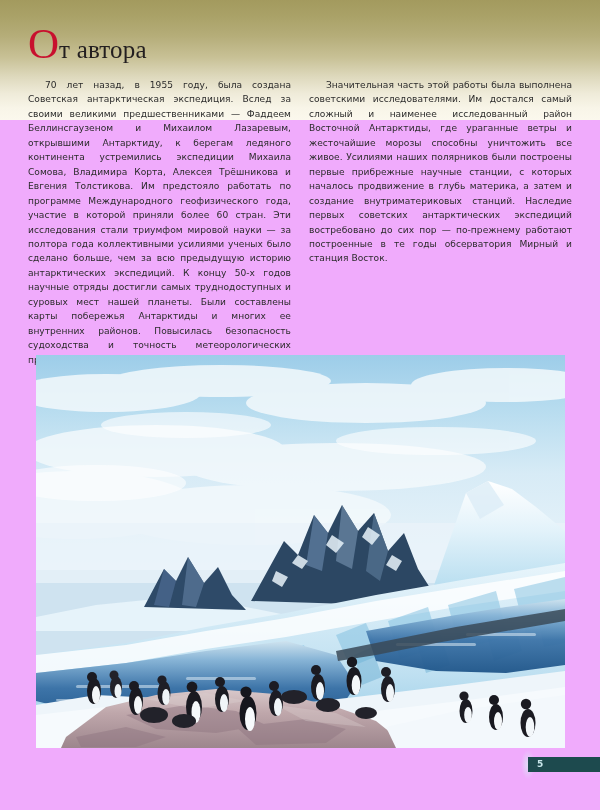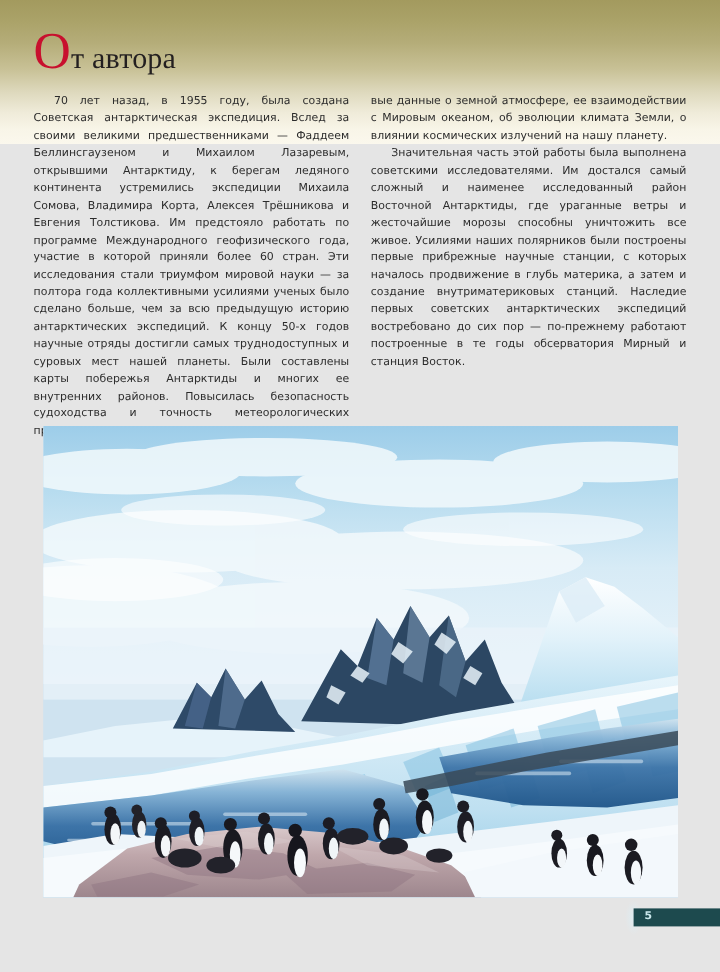--- a/index.html
+++ b/index.html
@@ -17,7 +17,7 @@
     width: 600px;
     height: 810px;
     overflow: hidden;
-    background: #e5e5e5;
+    background: #f0abfc;
   }
 
   

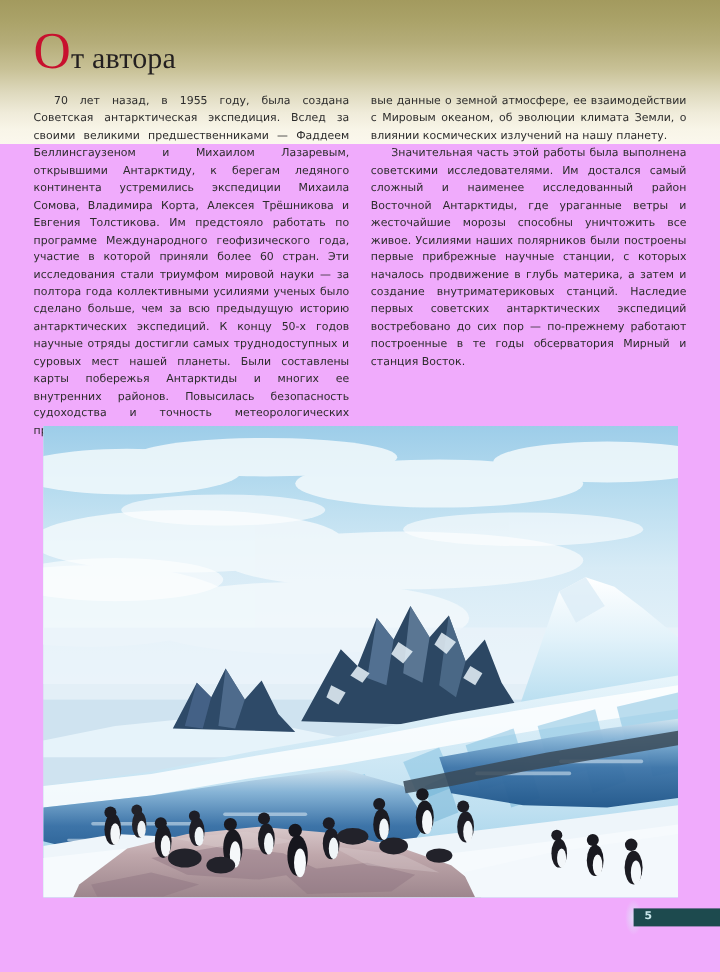--- a/index.html
+++ b/index.html
@@ -162,7 +162,6 @@
     </div>
 
     <div class="col">
-      <p>вые данные о земной атмосфере, ее взаимодействии с Мировым океаном, об эволюции климата Земли, о влиянии космических излучений на нашу планету.</p>
       <p class="indent">Значительная часть этой работы была выполнена советскими исследователями. Им достался самый сложный и наименее исследованный район Восточной Антарктиды, где ураганные ветры и жесточайшие морозы способны уничтожить все живое. Усилиями наших полярников были построены первые прибрежные научные станции, с которых началось продвижение в глубь материка, а затем и создание внутриматериковых станций. Наследие первых советских антарктических экспедиций востребовано до сих пор — по-прежнему работают построенные в те годы обсерватория Мирный и станция Восток.</p>
     </div>
 

